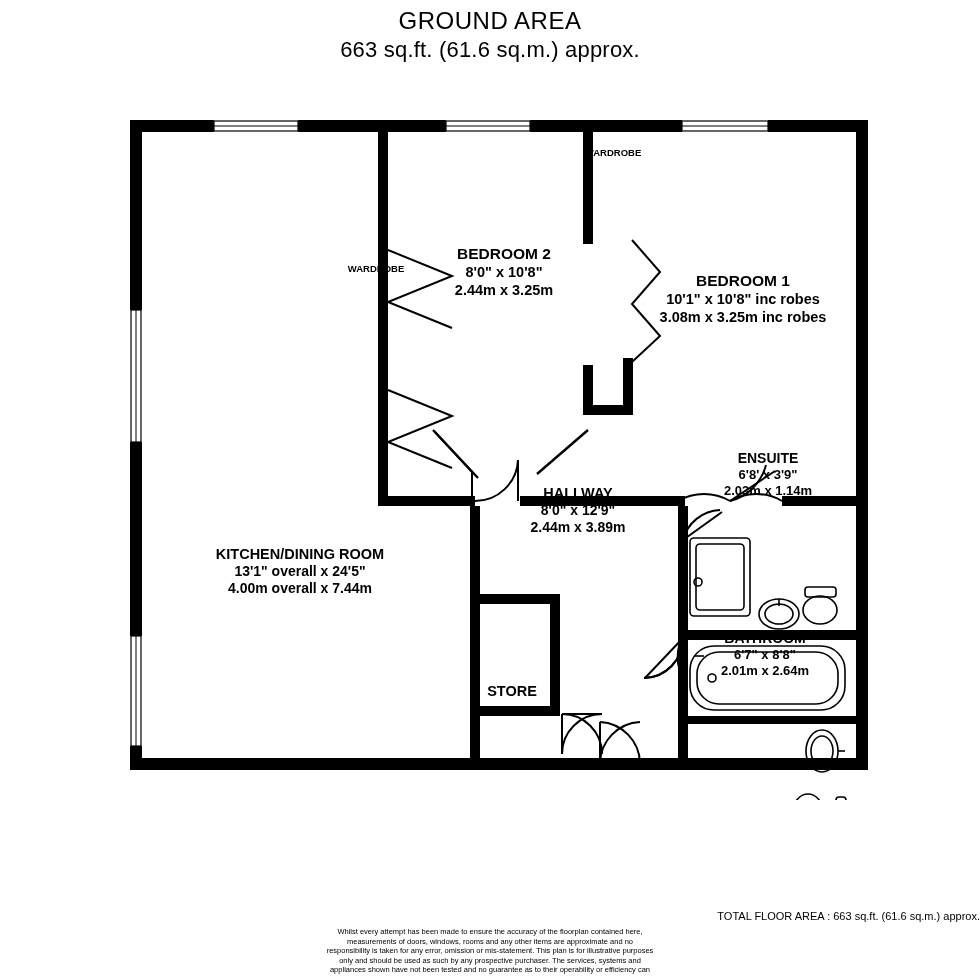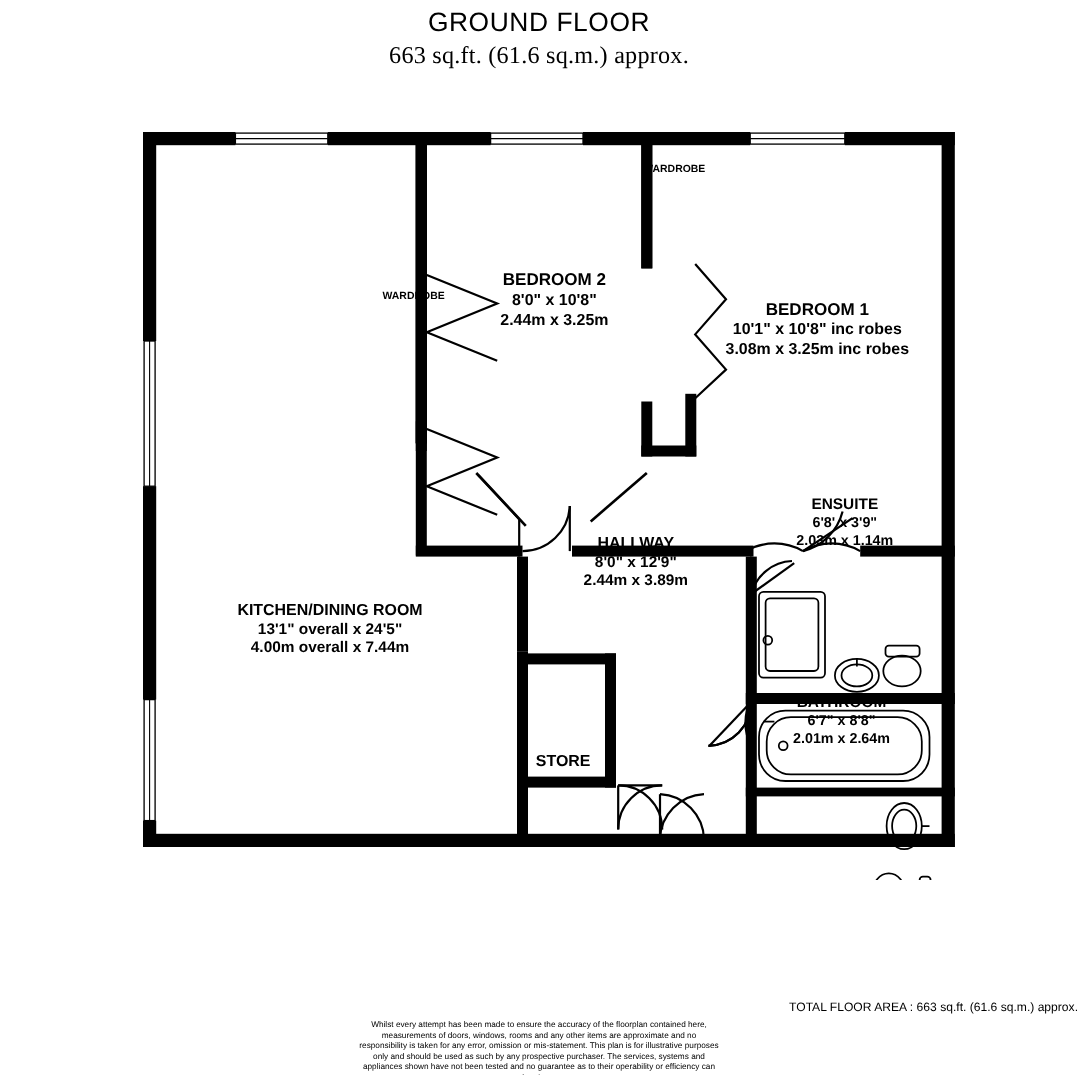--- a/index.html
+++ b/index.html
@@ -72,7 +72,7 @@
 <body>
 
 <div class="header">
-  <div class="title">GROUND FLOOR</div>
+  <div class="title">GROUND AREA</div>
   <div class="subtitle">663 sq.ft. (61.6 sq.m.) approx.</div>
 </div>
 

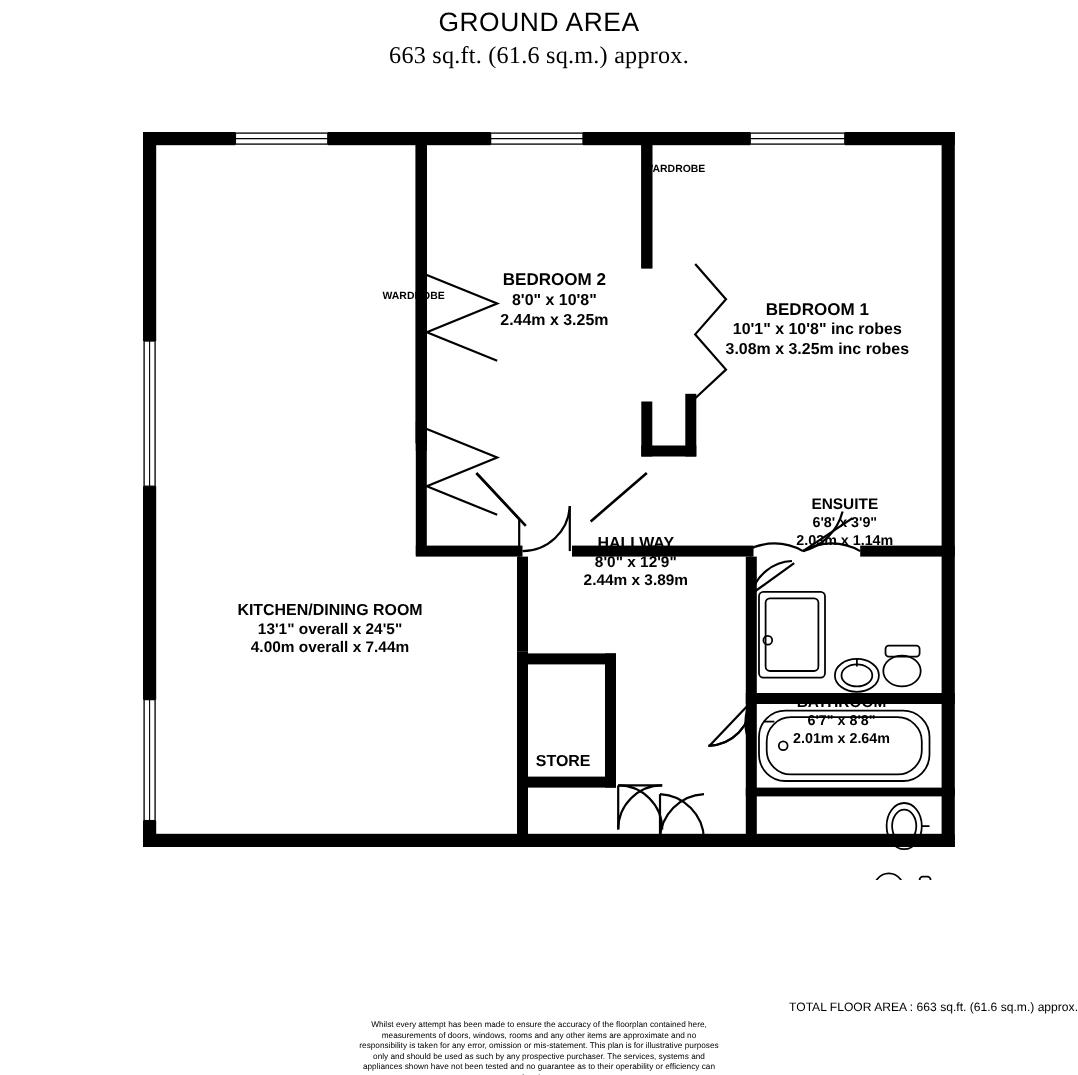--- a/index.html
+++ b/index.html
@@ -34,7 +34,6 @@
     font-size: 22px;
     letter-spacing: 0.2px;
     line-height: 28px;
-    font-family: Liberation Serif, serif;
   }
 
   

